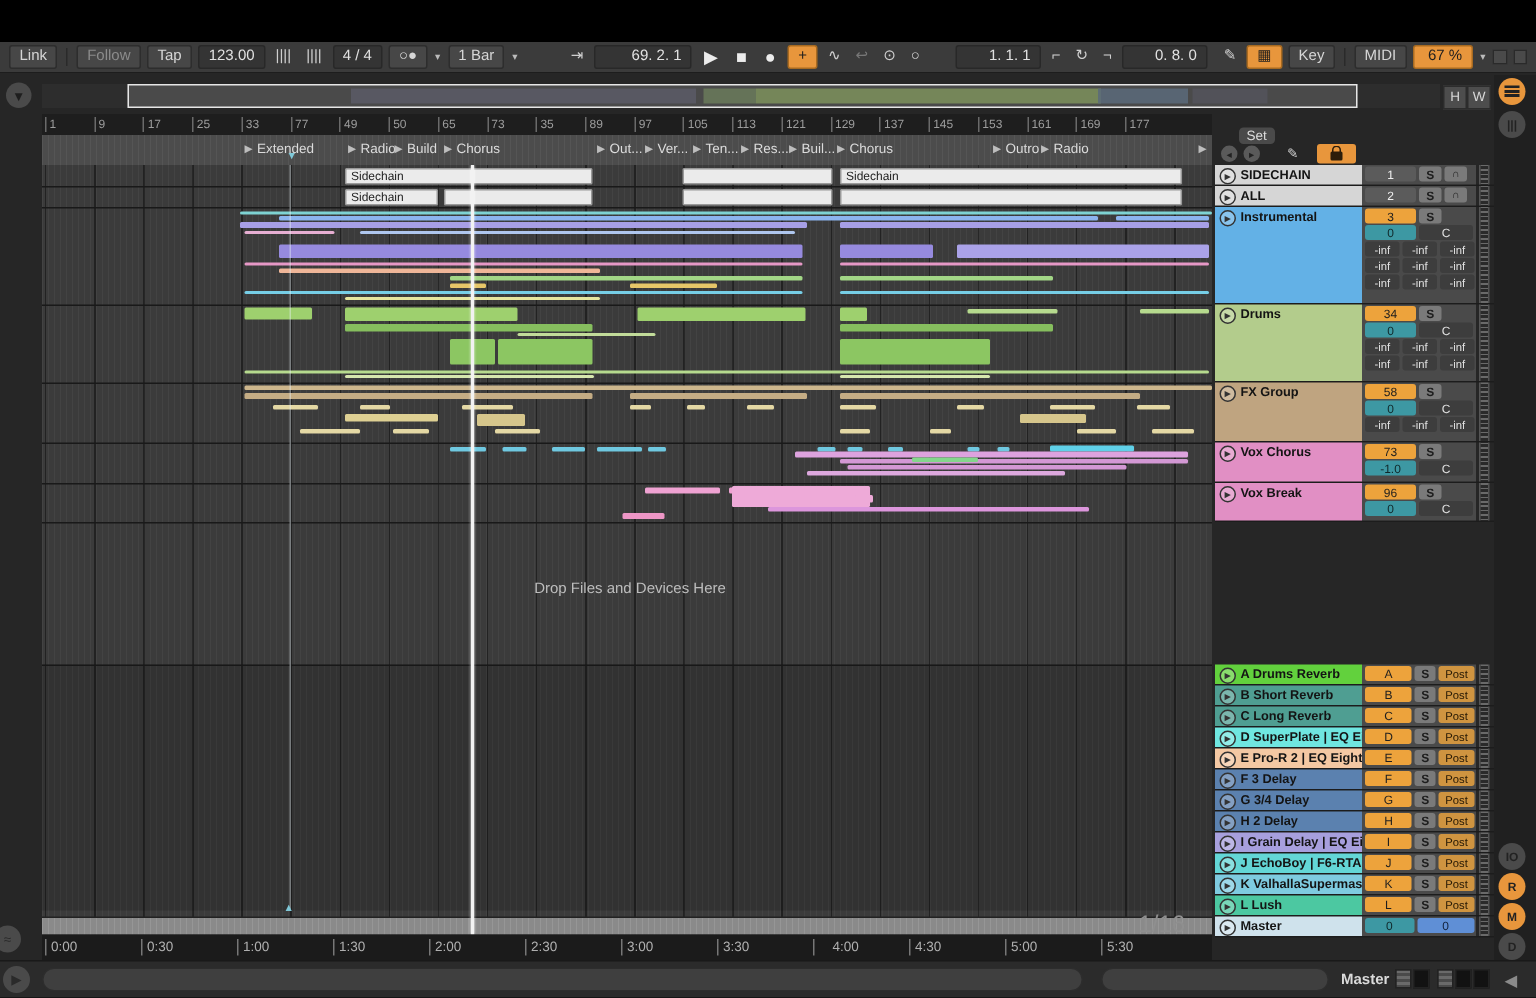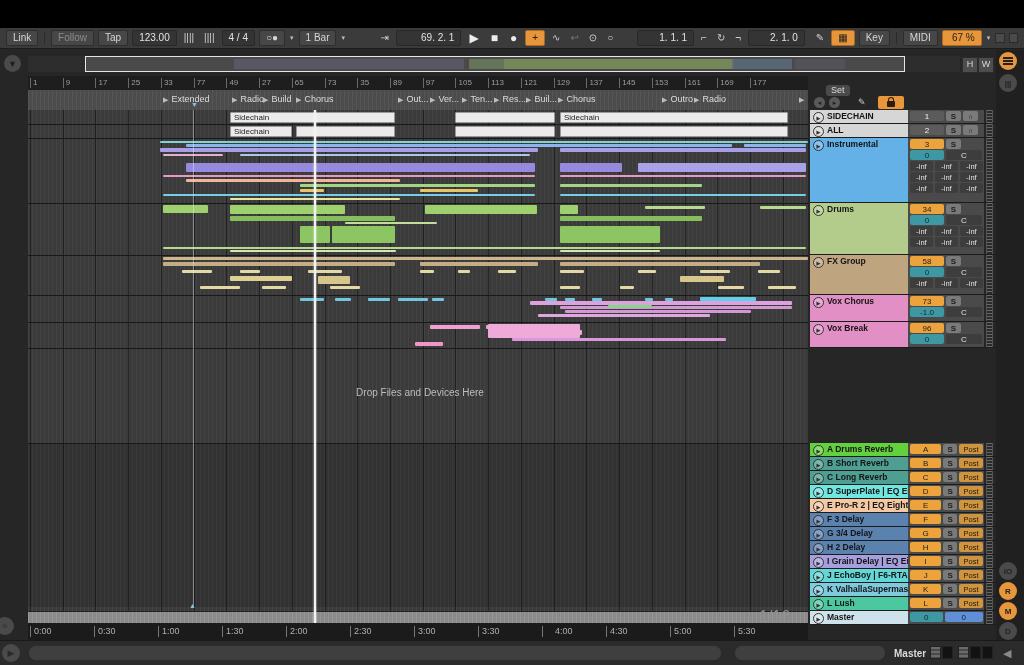--- a/index.html
+++ b/index.html
@@ -154,7 +154,7 @@
     <span class="tico">⌐</span>
     <span class="tico">↻</span>
     <span class="tico">¬</span>
-    <span class="tf" style="width:58px;text-align:right">2.  1.  0</span>
+    <span class="tf" style="width:58px;text-align:right">0.  8.  0</span>
     <span style="margin-left:auto"></span>
     <span class="tico">✎</span>
     <span class="tb orange">▦</span>

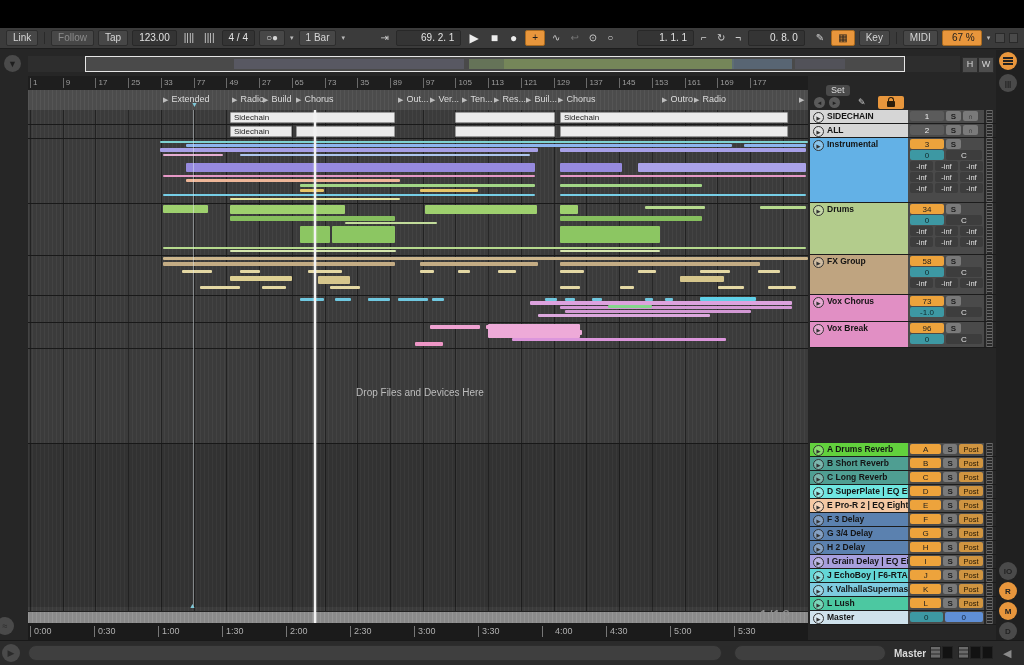--- a/index.html
+++ b/index.html
@@ -206,7 +206,7 @@
         <div class="bar-num" style="left: 132.92px;">33</div>
         <div class="bar-num" style="left: 165.65px;">77</div>
         <div class="bar-num" style="left: 198.38px;">49</div>
-        <div class="bar-num" style="left: 231.11px;">27</div>
+        <div class="bar-num" style="left: 231.11px;">50</div>
         <div class="bar-num" style="left: 263.84px;">65</div>
         <div class="bar-num" style="left: 296.57px;">73</div>
         <div class="bar-num" style="left: 329.3px;">35</div>

